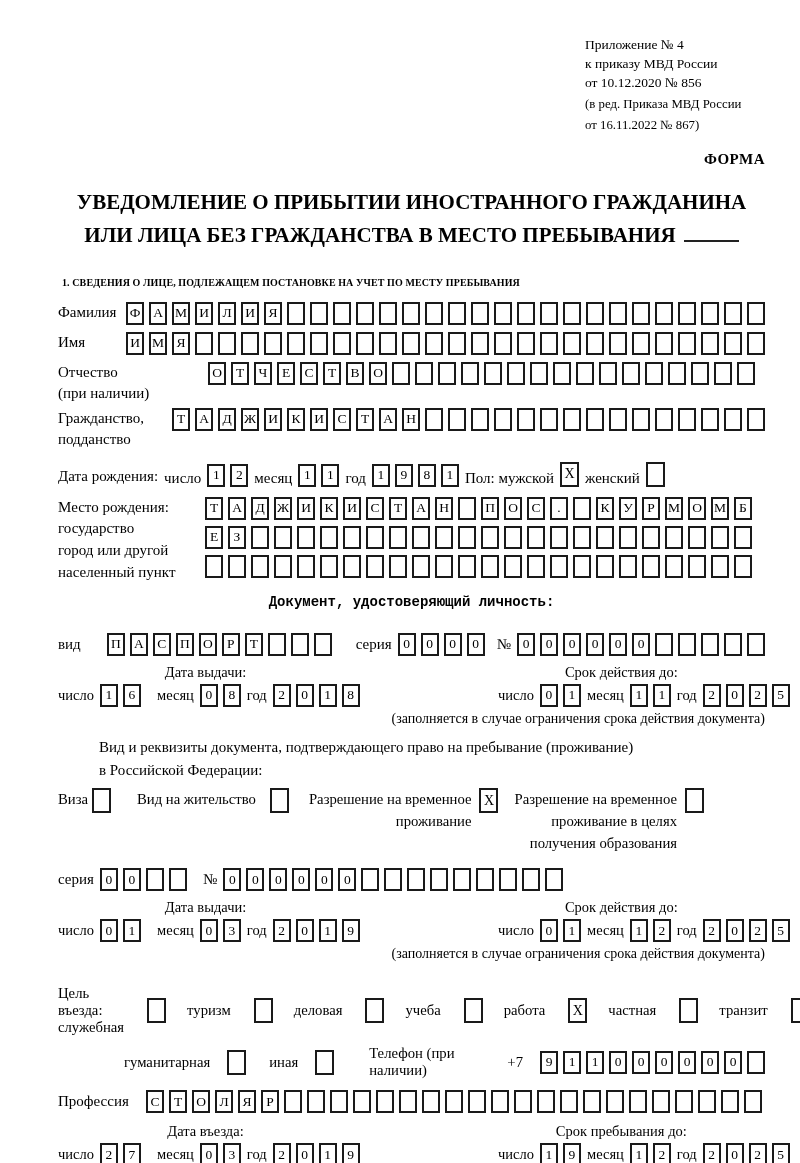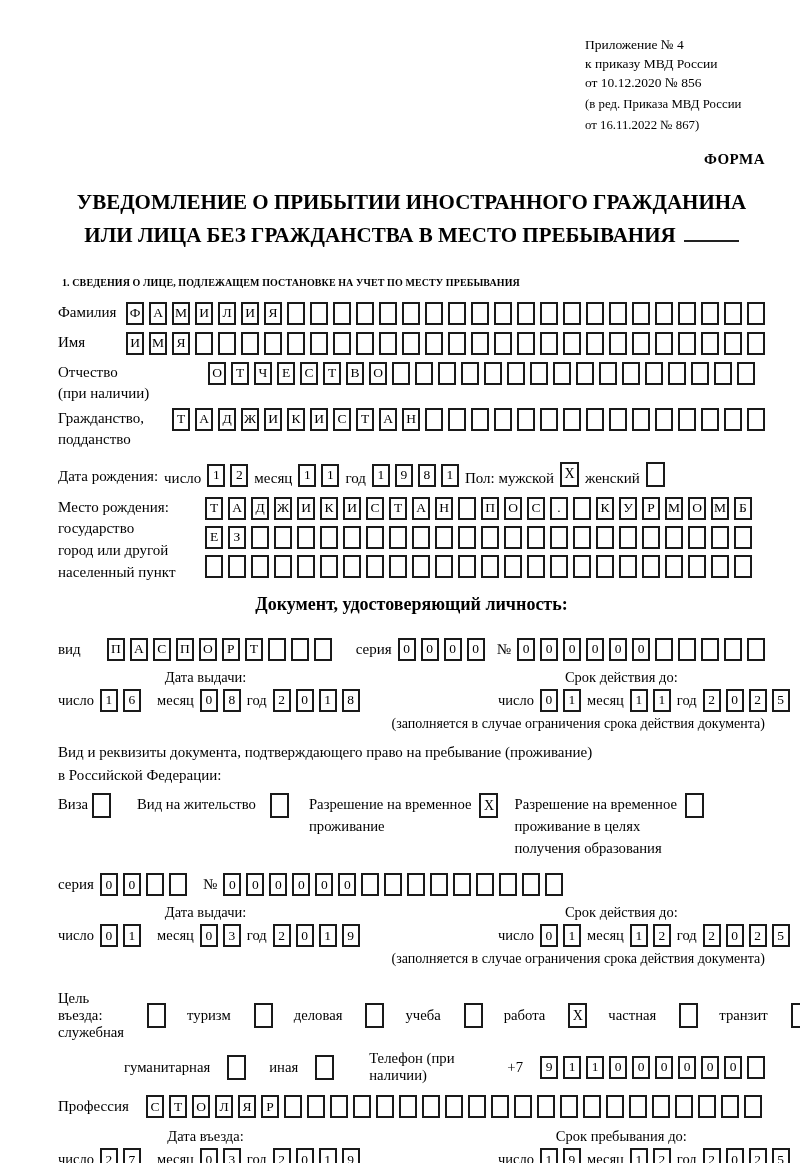--- a/index.html
+++ b/index.html
@@ -49,7 +49,7 @@
   .w-place { width: 147px; }
   .w-reps { width: 125px; }
 
-  .doc-heading { text-align: center; font-weight: bold; font-size: 18px; margin-top: 10px; }
+  .doc-heading { text-align: center; font-weight: bold; font-size: 14px; margin-top: 10px; font-family: Liberation Mono, monospace; }
 
   .date-grid { display: grid; grid-template-columns: 385px 1fr; margin-top: 8px; }
   .date-head { text-align: center; font-size: 14.5px; }

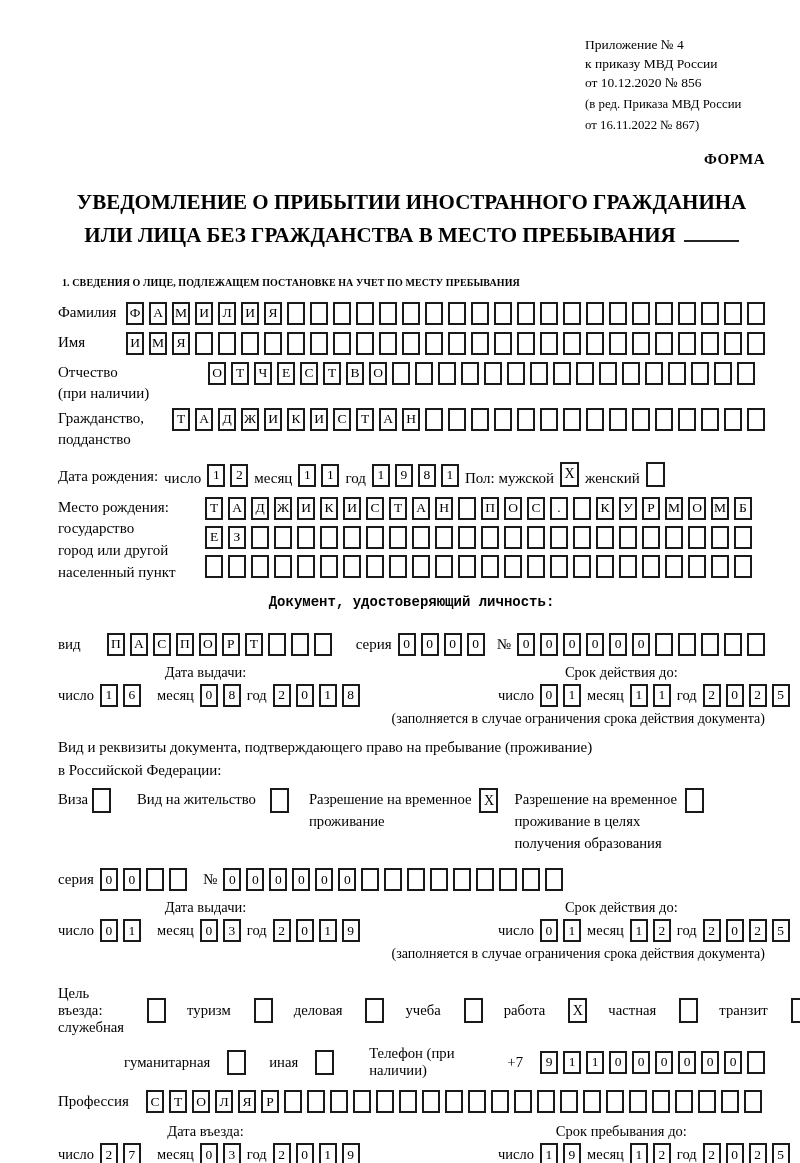--- a/index.html
+++ b/index.html
@@ -58,7 +58,7 @@
   .ml6 { margin-left: 6px; } .ml10 { margin-left: 10px; } .ml18 { margin-left: 18px; }
   .note { font-size: 14px; text-align: right; margin-top: 4px; padding-right: 0; }
 
-  .intro { line-height: 1.55; margin-top: 9px; font-size: 15px; }
+  .intro { line-height: 1.55; margin-top: 9px; font-size: 15px; margin-left: 41px; }
 
   .res-options { display: flex; align-items: flex-start; margin-top: 6px; }
   .res-opt { display: flex; align-items: flex-start; }

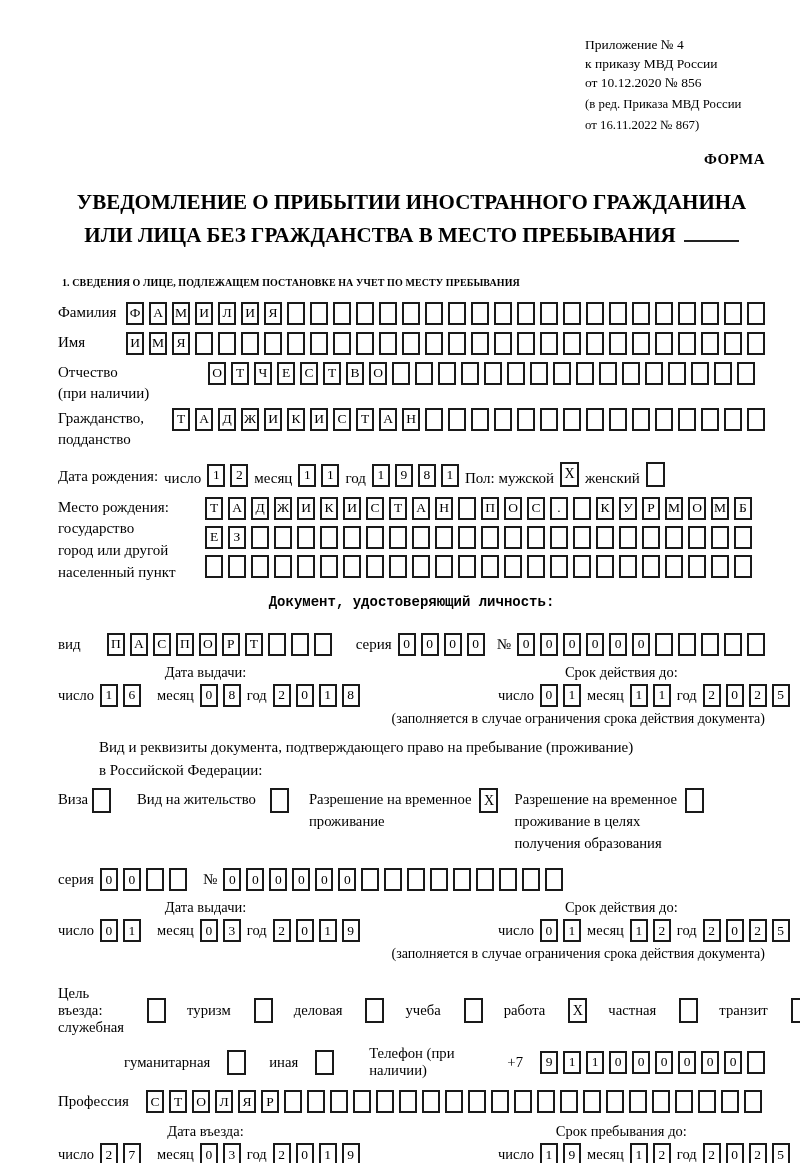--- a/index.html
+++ b/index.html
@@ -62,7 +62,7 @@
 
   .res-options { display: flex; align-items: flex-start; margin-top: 6px; }
   .res-opt { display: flex; align-items: flex-start; }
-  .res-opt .txt { text-align: left; line-height: 1.5; font-size: 14.7px; }
+  .res-opt .txt { text-align: right; line-height: 1.5; font-size: 14.7px; }
   .res-opt .cbox { margin-left: 8px; }
 
   .purpose-line { display: flex; align-items: center; gap: 21px; margin-top: 23px; font-size: 14.7px; flex-wrap: nowrap; }

